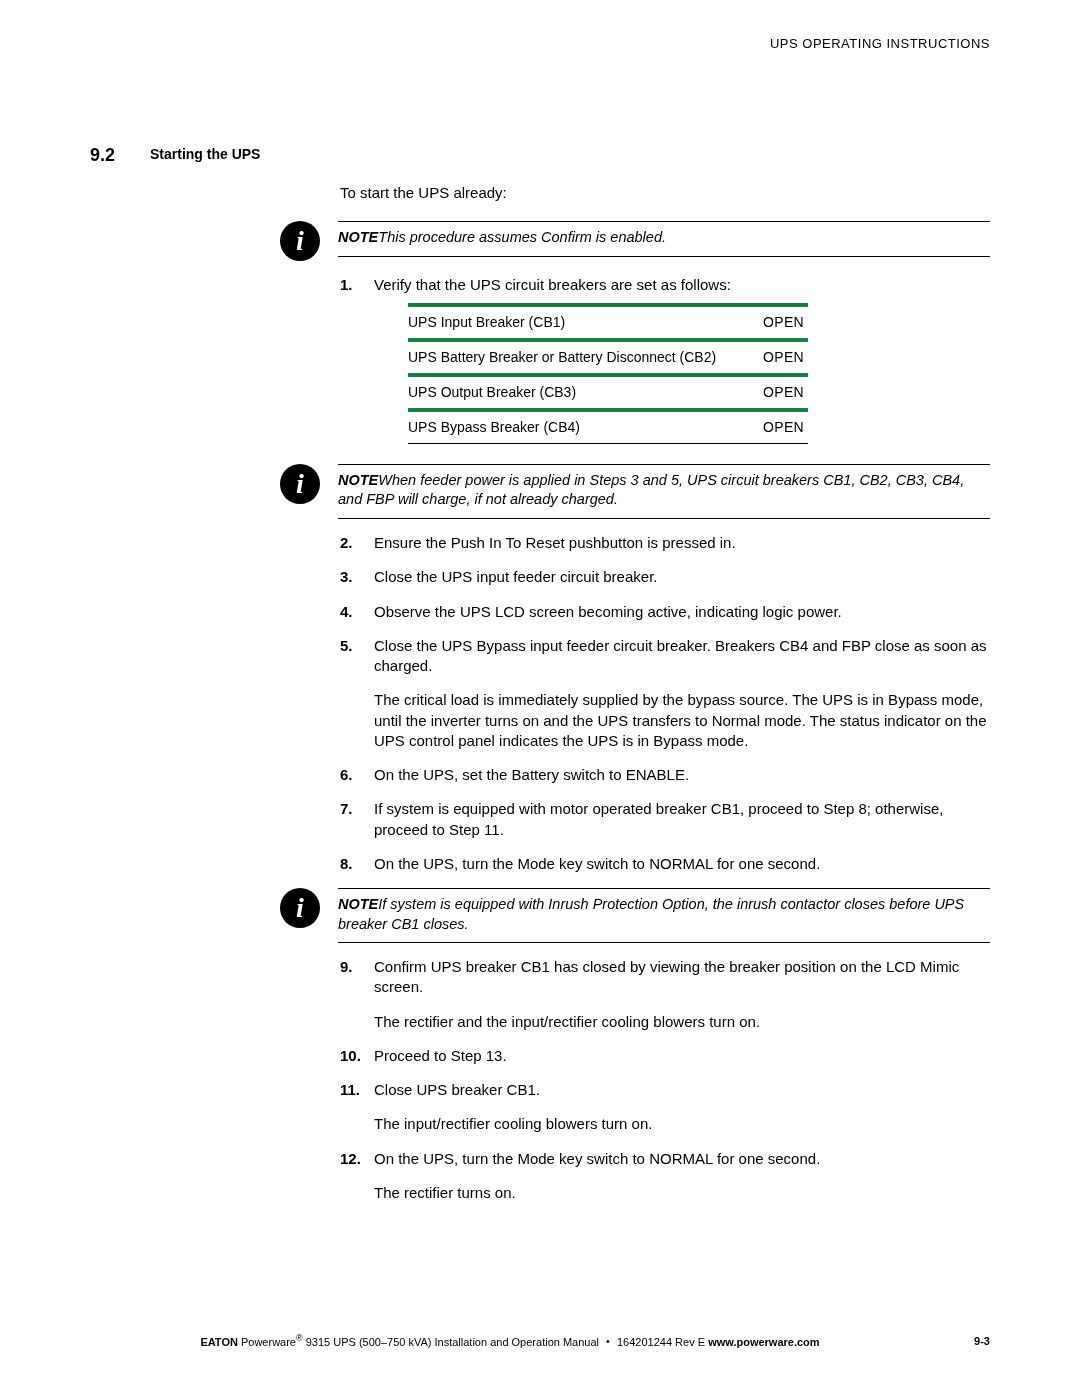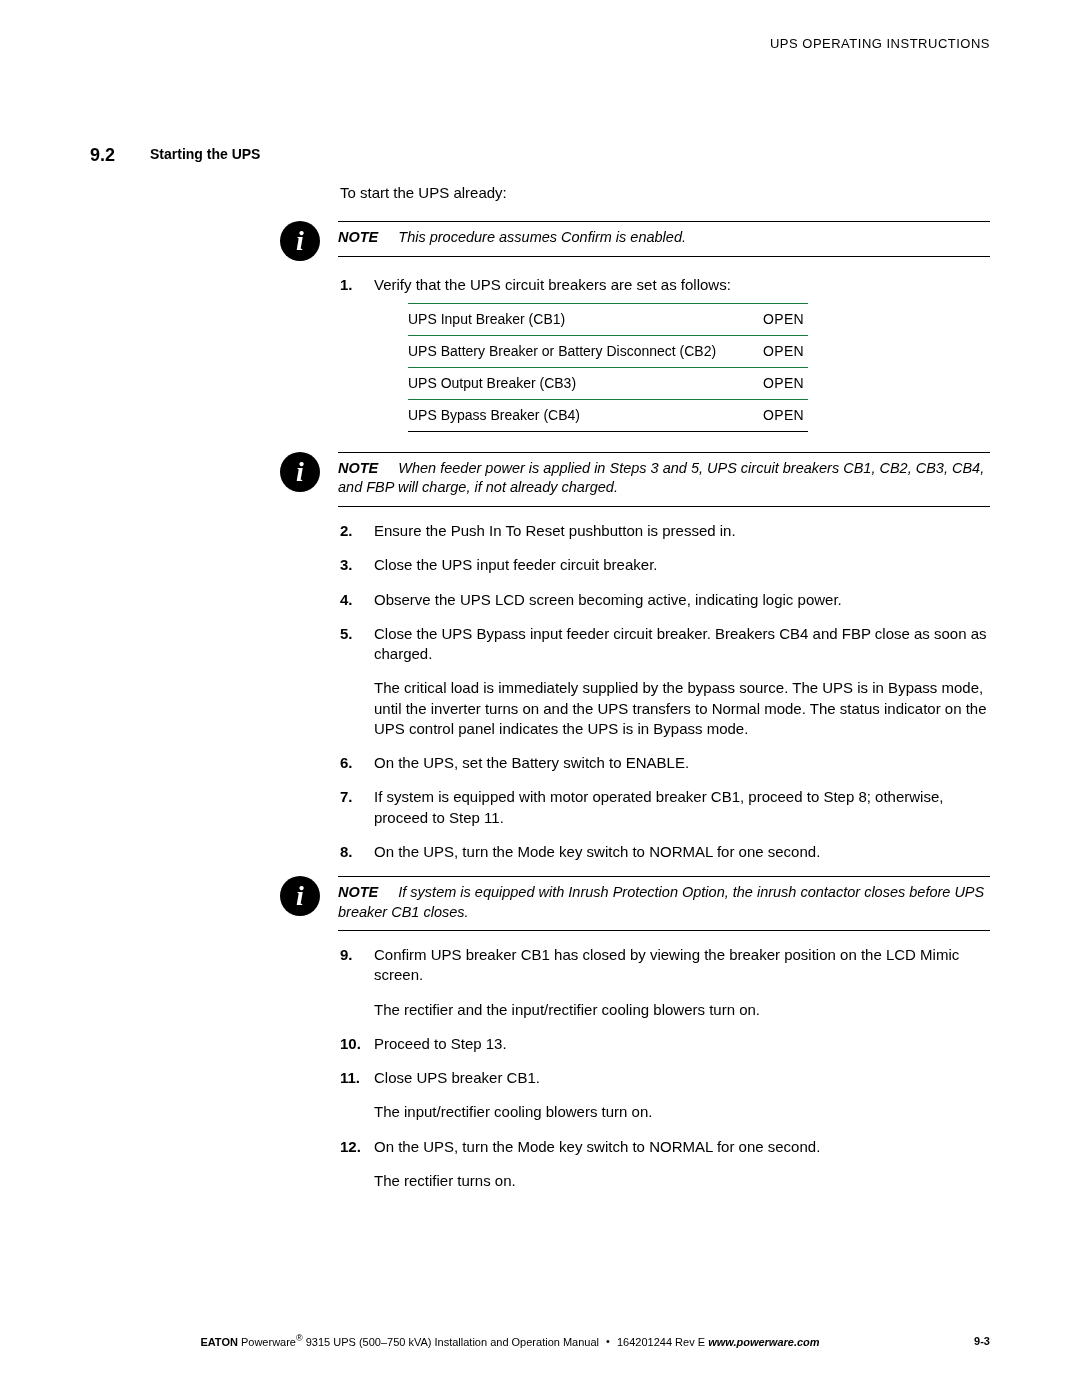--- a/index.html
+++ b/index.html
@@ -76,7 +76,7 @@
   .note-label {
     font-weight: bold;
     font-style: italic;
-    margin-right: 20px;
+    margin-right: 0;
   }
   ol.steps {
     list-style: none;

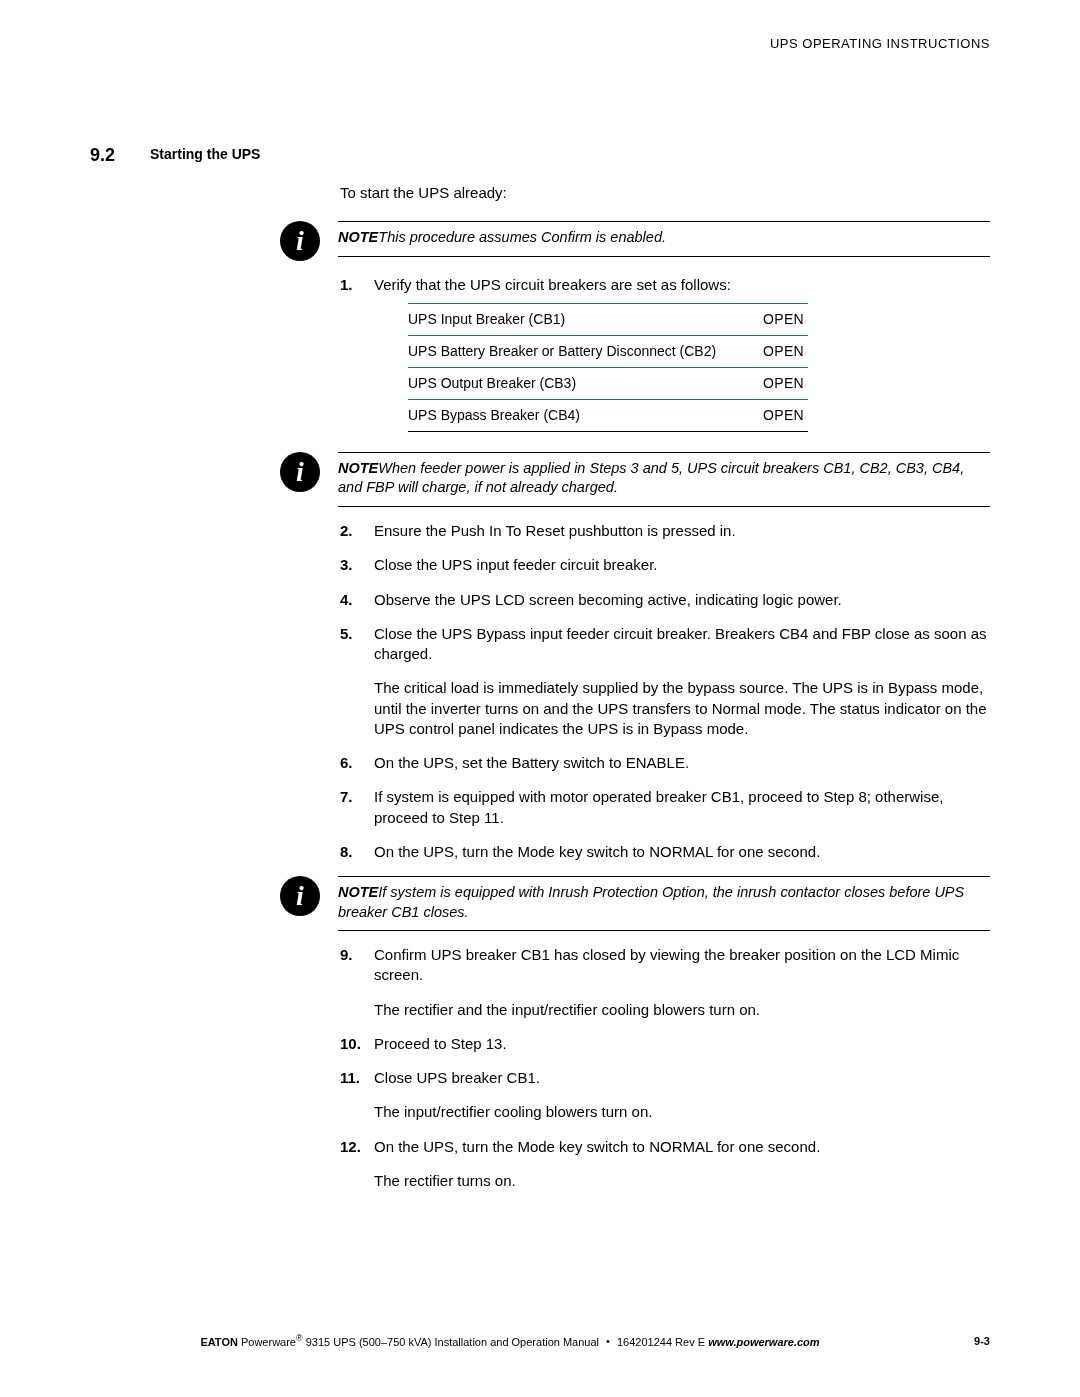--- a/index.html
+++ b/index.html
@@ -105,7 +105,7 @@
     font-size: 14px;
   }
   .breaker-table tr {
-    border-top: 1px solid #15803d;
+    border-top: 4px solid #15803d;
   }
   .breaker-table tr:last-child {
     border-bottom: 1px solid #000;

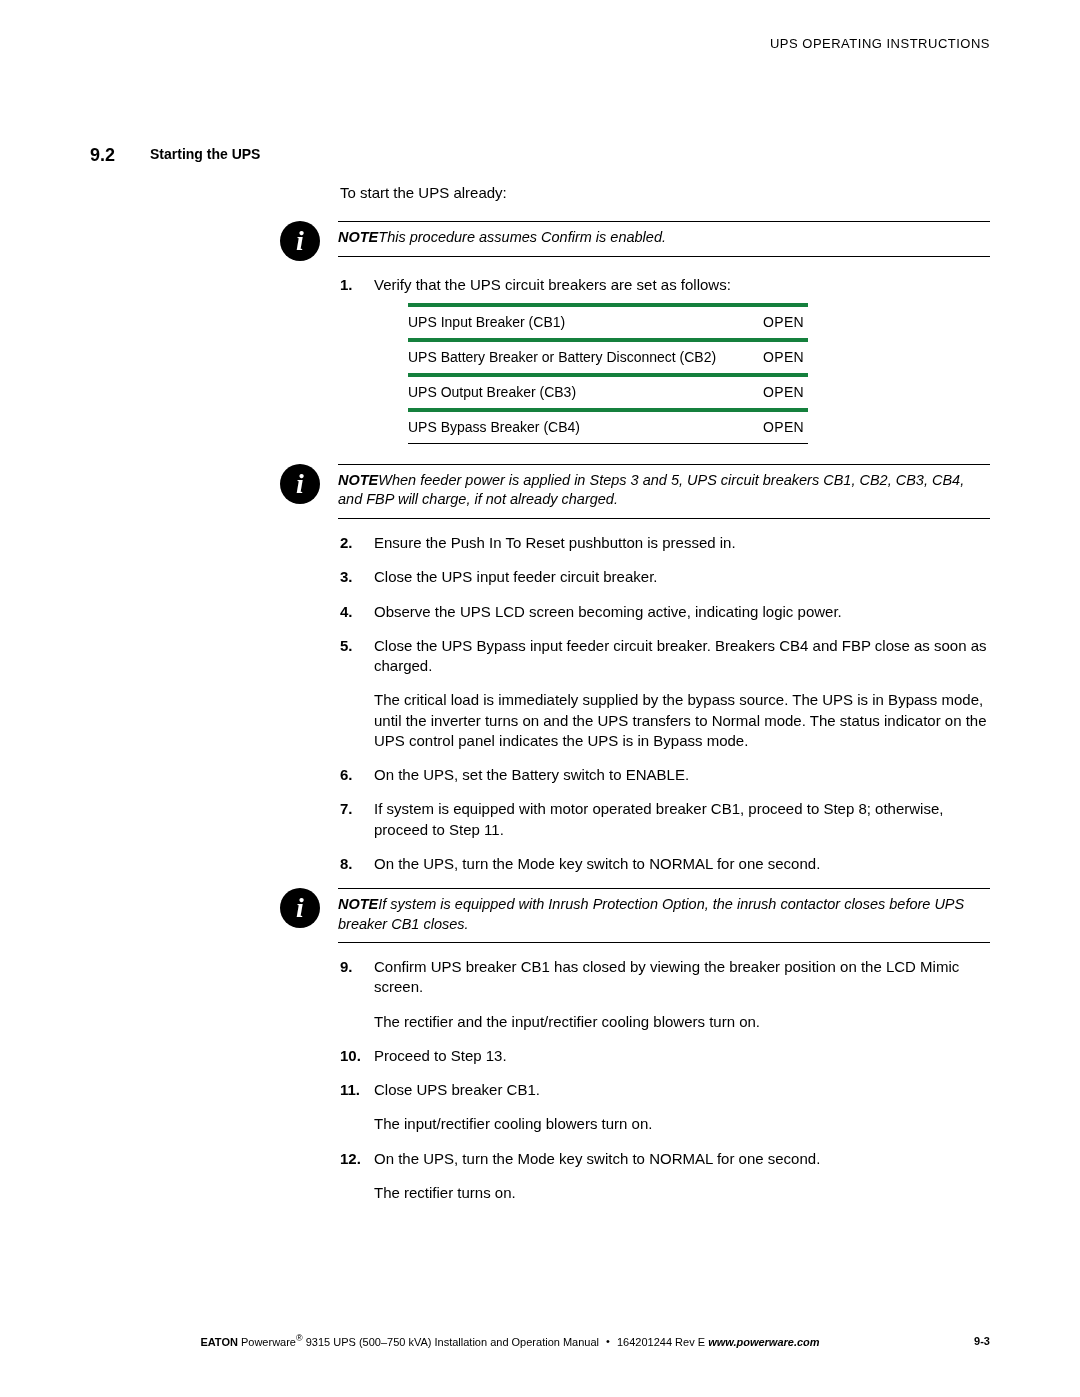--- a/index.html
+++ b/index.html
@@ -133,7 +133,7 @@
     text-align: center;
   }
   .footer-brand { font-weight: bold; }
-  .footer-url { font-weight: bold; font-style: italic; }
+  .footer-url { font-weight: bold; }
   .footer-pagenum { font-weight: bold; width:60px; text-align:right;}
   .ftreg { font-size: 9px; vertical-align: super; }
   .bullet { margin: 0 4px; }

